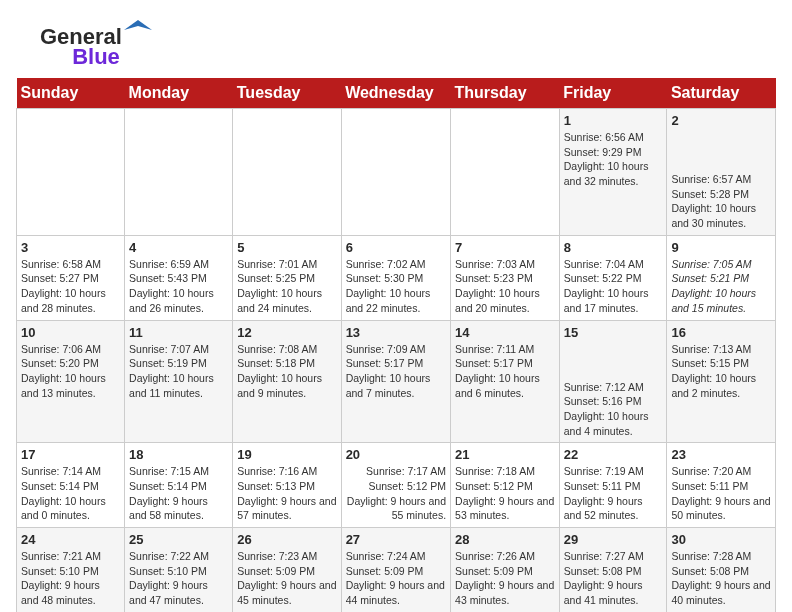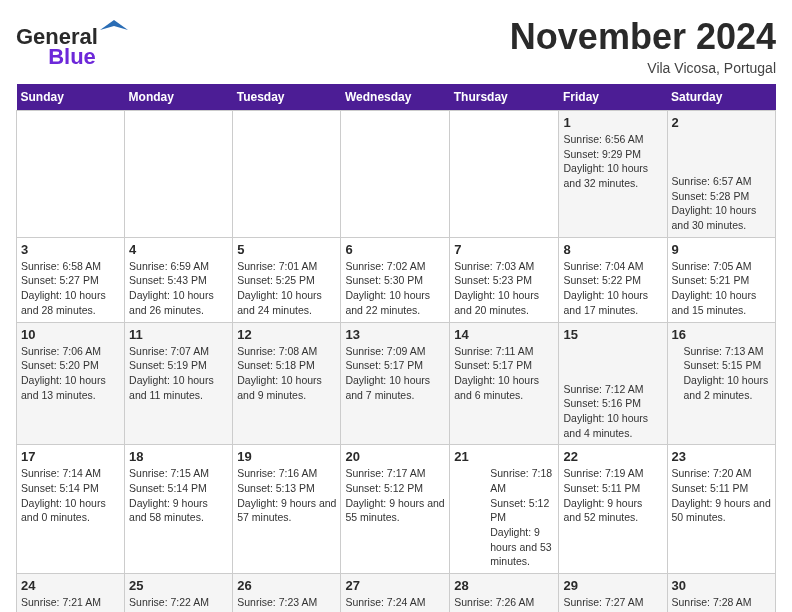--- a/index.html
+++ b/index.html
@@ -20,6 +20,7 @@
       display: flex;
       align-items: center;
       gap: 4px;
+      margin-left: 24px;
     }
     .title-area {
       text-align: right;

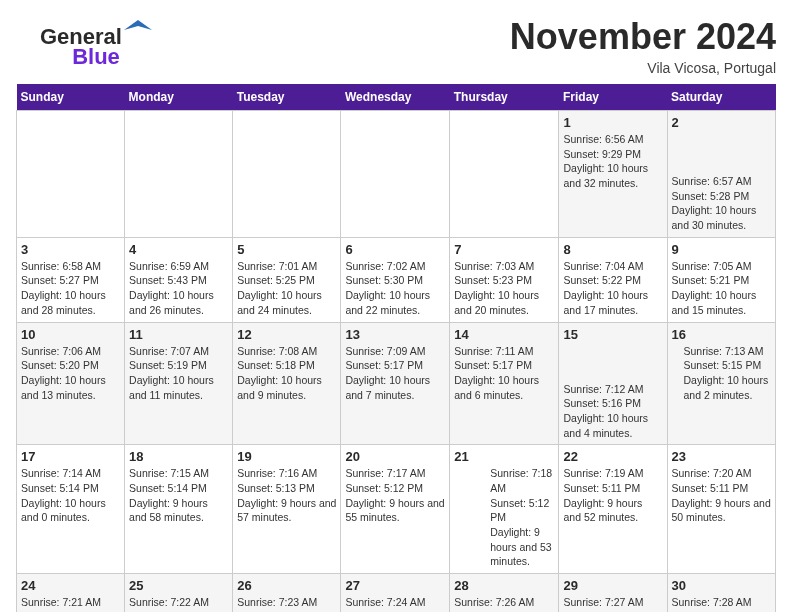--- a/index.html
+++ b/index.html
@@ -94,10 +94,6 @@
       </div>
     </div>
   </div>
-  <div class="title-area">
-    <div class="month-title">November 2024</div>
-    <div class="subtitle">Vila Vicosa, Portugal</div>
-  </div>
 </div>
 
 <table>

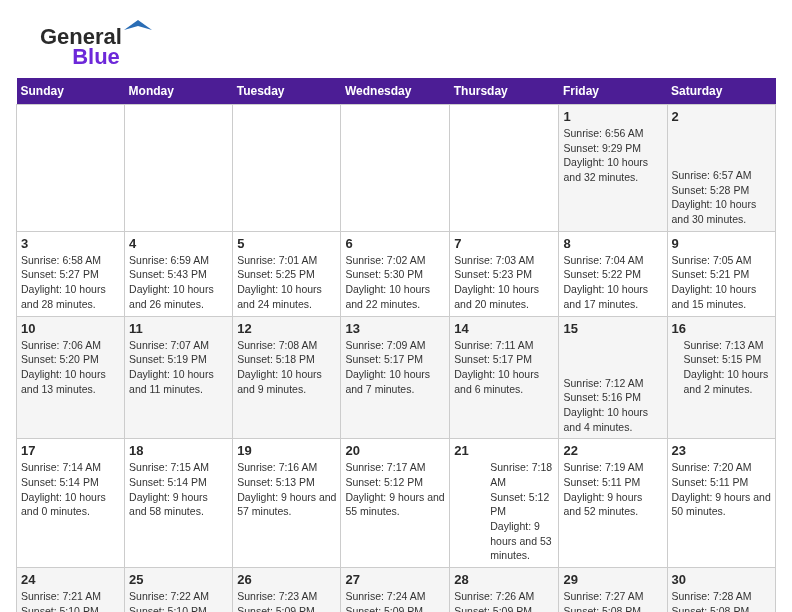--- a/index.html
+++ b/index.html
@@ -41,11 +41,11 @@
       font-size: 11px;
     }
     thead tr th {
-      background: #4c1d95;
+      background: #b91c1c;
       color: #fff;
       padding: 6px 4px;
       text-align: left;
-      font-size: 12px;
+      font-size: 16px;
       font-weight: bold;
     }
     tbody tr td {

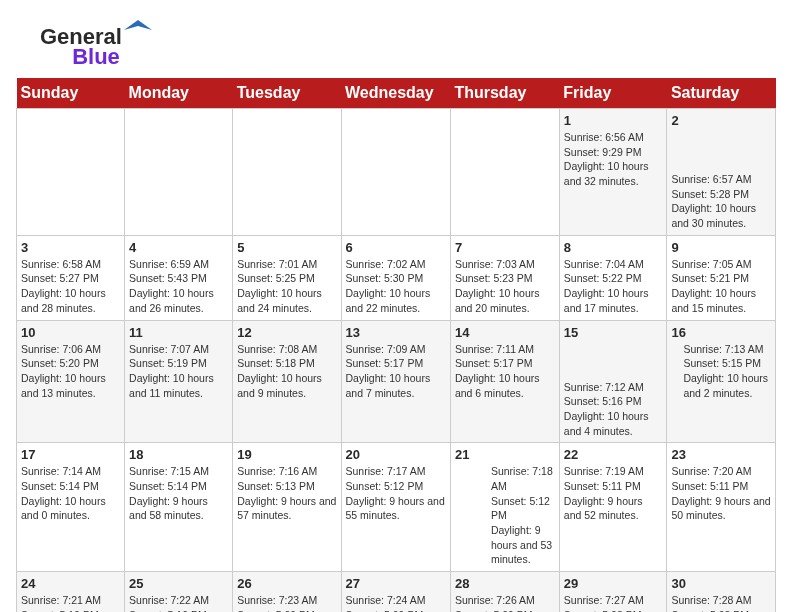--- a/index.html
+++ b/index.html
@@ -167,7 +167,7 @@
         </td>
         <td>
           <span class="day-num">9</span>
-          <div class="day-info" style="white-space: pre-line;">Sunrise: 7:05 AM
+          <div class="day-info" style="white-space: pre-line; font-style: italic;">Sunrise: 7:05 AM
 Sunset: 5:21 PM
 Daylight: 10 hours and 15 minutes.</div>
         </td>

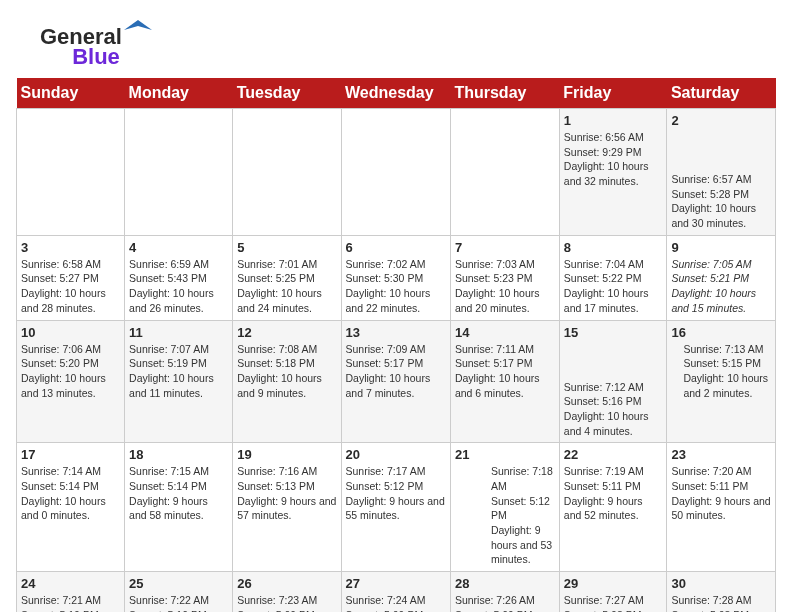--- a/index.html
+++ b/index.html
@@ -211,7 +211,7 @@
         </td>
         <td>
           <span class="day-num">16</span>
-          <div class="day-info" style="white-space: pre-line; margin-left: 12px;">Sunrise: 7:13 AM
+          <div class="day-info" style="white-space: pre-line;">Sunrise: 7:13 AM
 Sunset: 5:15 PM
 Daylight: 10 hours and 2 minutes.</div>
         </td>

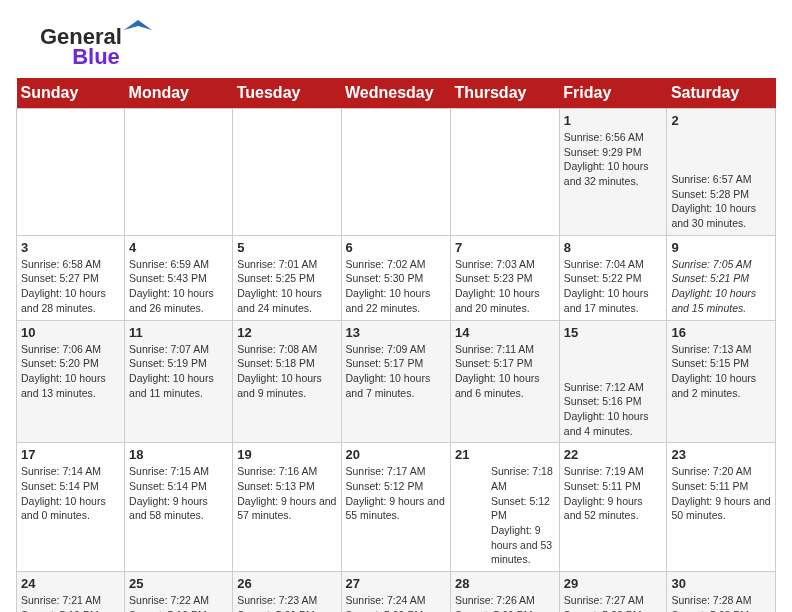--- a/index.html
+++ b/index.html
@@ -237,7 +237,7 @@
         </td>
         <td>
           <span class="day-num">20</span>
-          <div class="day-info" style="white-space: pre-line;">Sunrise: 7:17 AM
+          <div class="day-info" style="white-space: pre-line; text-align: right;">Sunrise: 7:17 AM
 Sunset: 5:12 PM
 Daylight: 9 hours and 55 minutes.</div>
         </td>

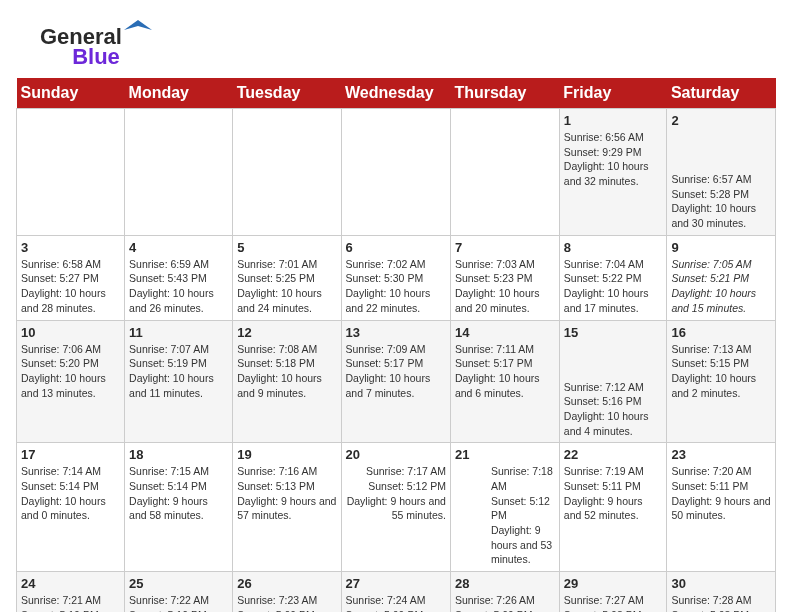--- a/index.html
+++ b/index.html
@@ -243,7 +243,7 @@
         </td>
         <td>
           <span class="day-num">21</span>
-          <div class="day-info" style="white-space: pre-line; margin-left: 36px;">Sunrise: 7:18 AM
+          <div class="day-info" style="white-space: pre-line;">Sunrise: 7:18 AM
 Sunset: 5:12 PM
 Daylight: 9 hours and 53 minutes.</div>
         </td>

